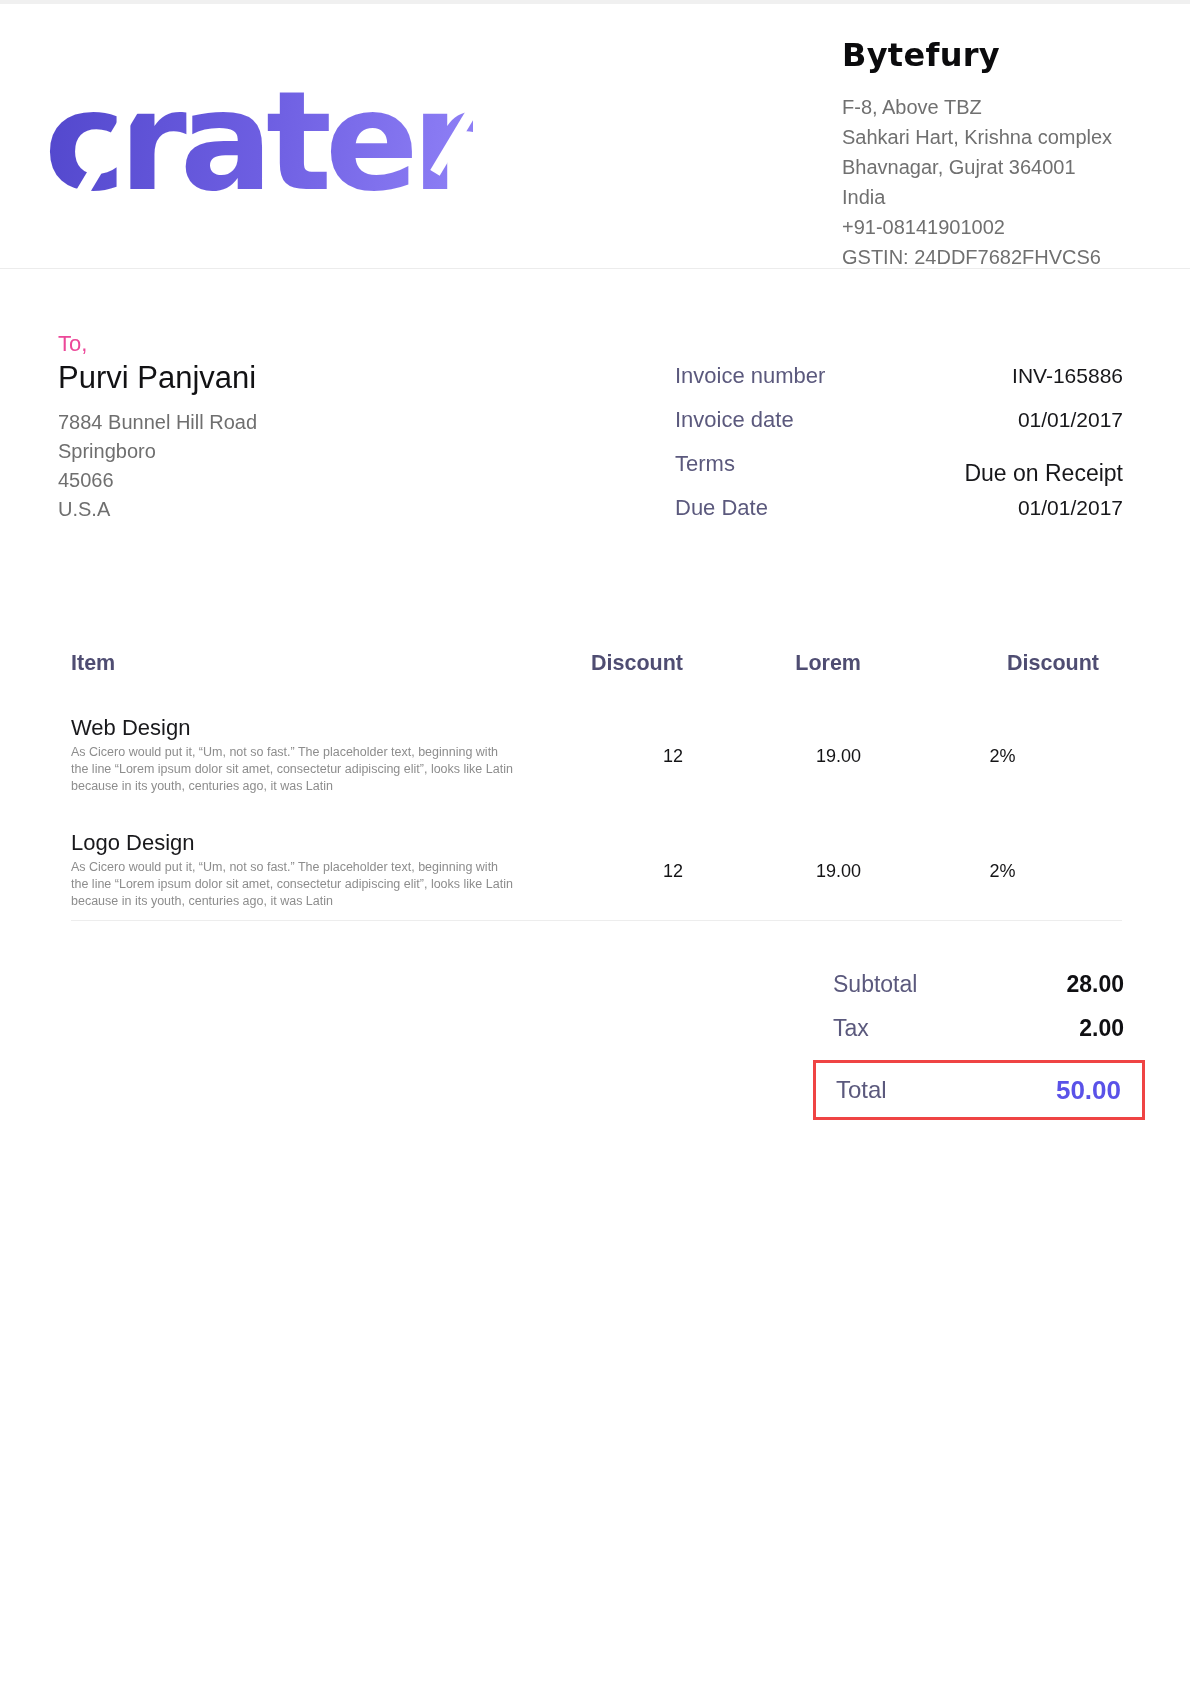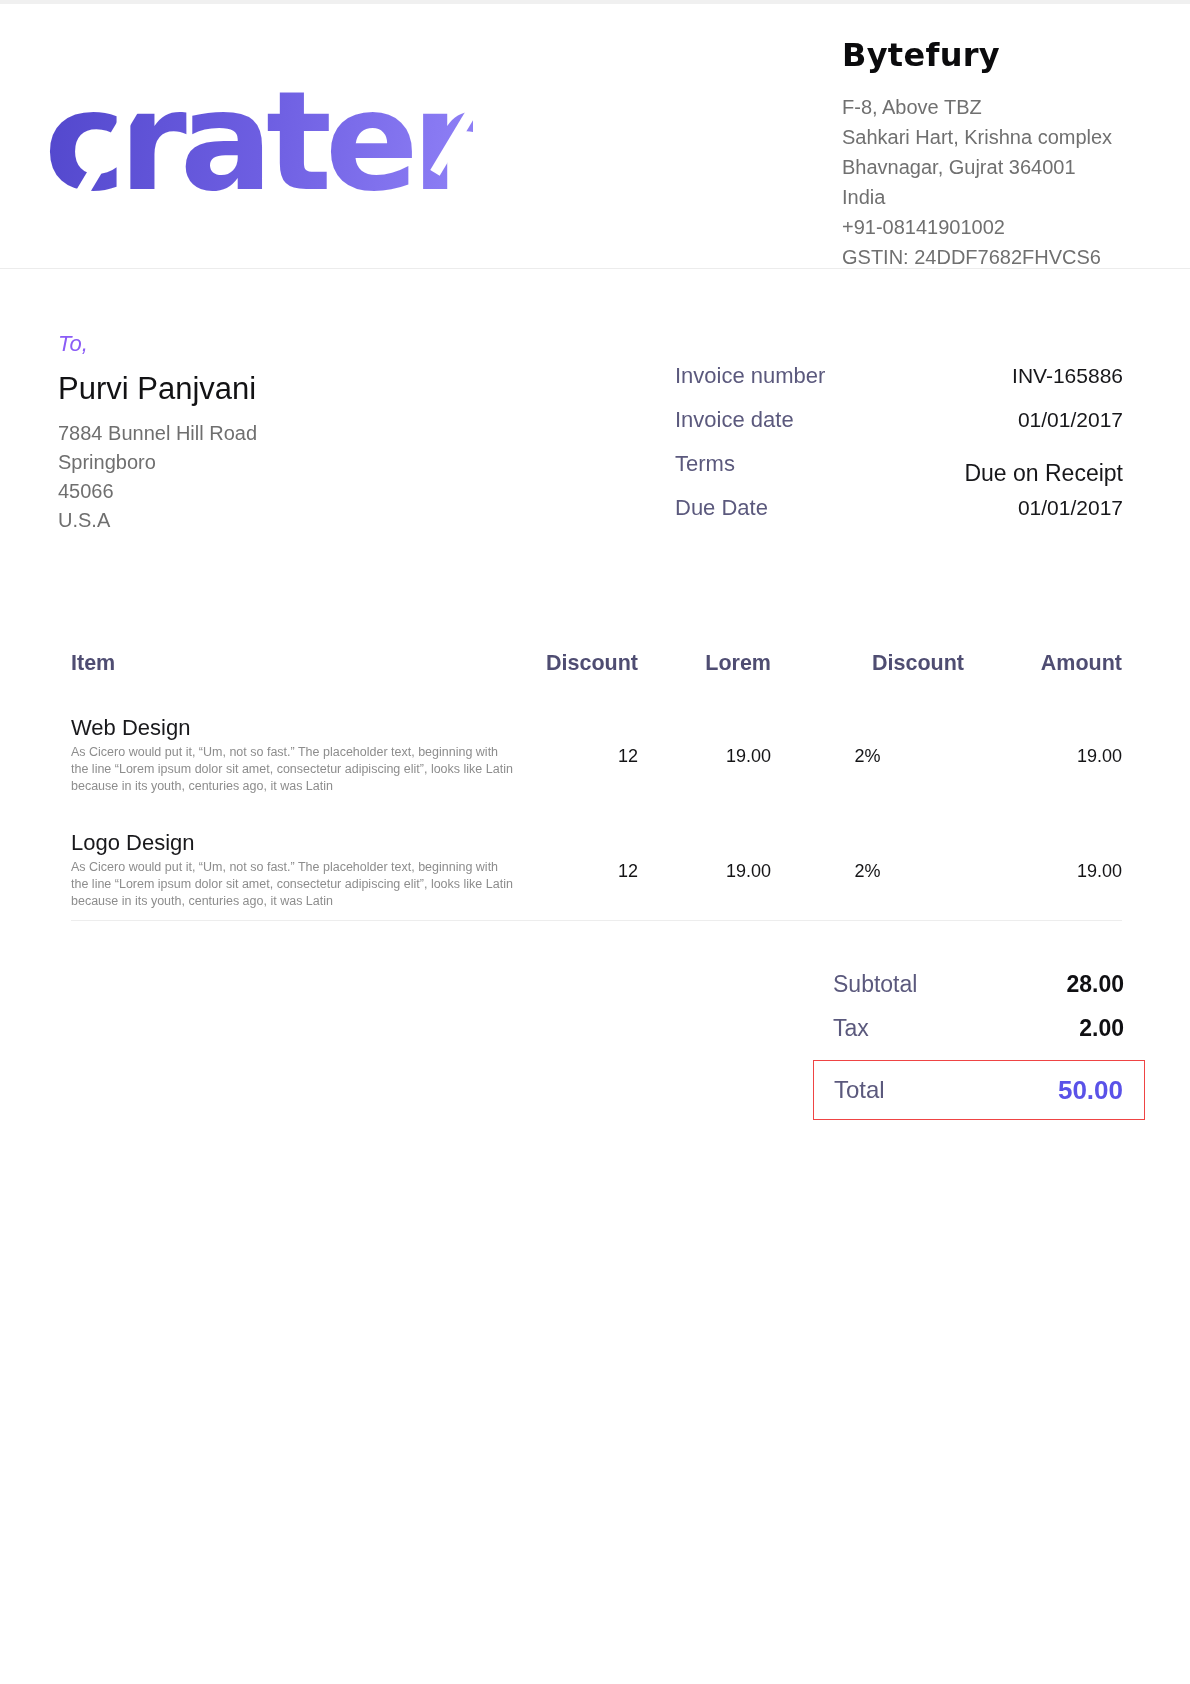--- a/index.html
+++ b/index.html
@@ -38,7 +38,7 @@
 
   
   .bill-to { position:absolute; left:58px; top:330px; width:420px; }
-  .to-label { font-size:22px; line-height:27px; color:#8b5cf6;font-style:italic; }
+  .to-label { font-size:22px; line-height:27px; color:#ec4899; }
   .to-name  { margin-top:12px; font-size:31px; line-height:40px; font-weight:500; color:#121214; }
   .to-lines { margin-top:10px; font-size:20px; line-height:29px; color:#6f6f6f; }
 

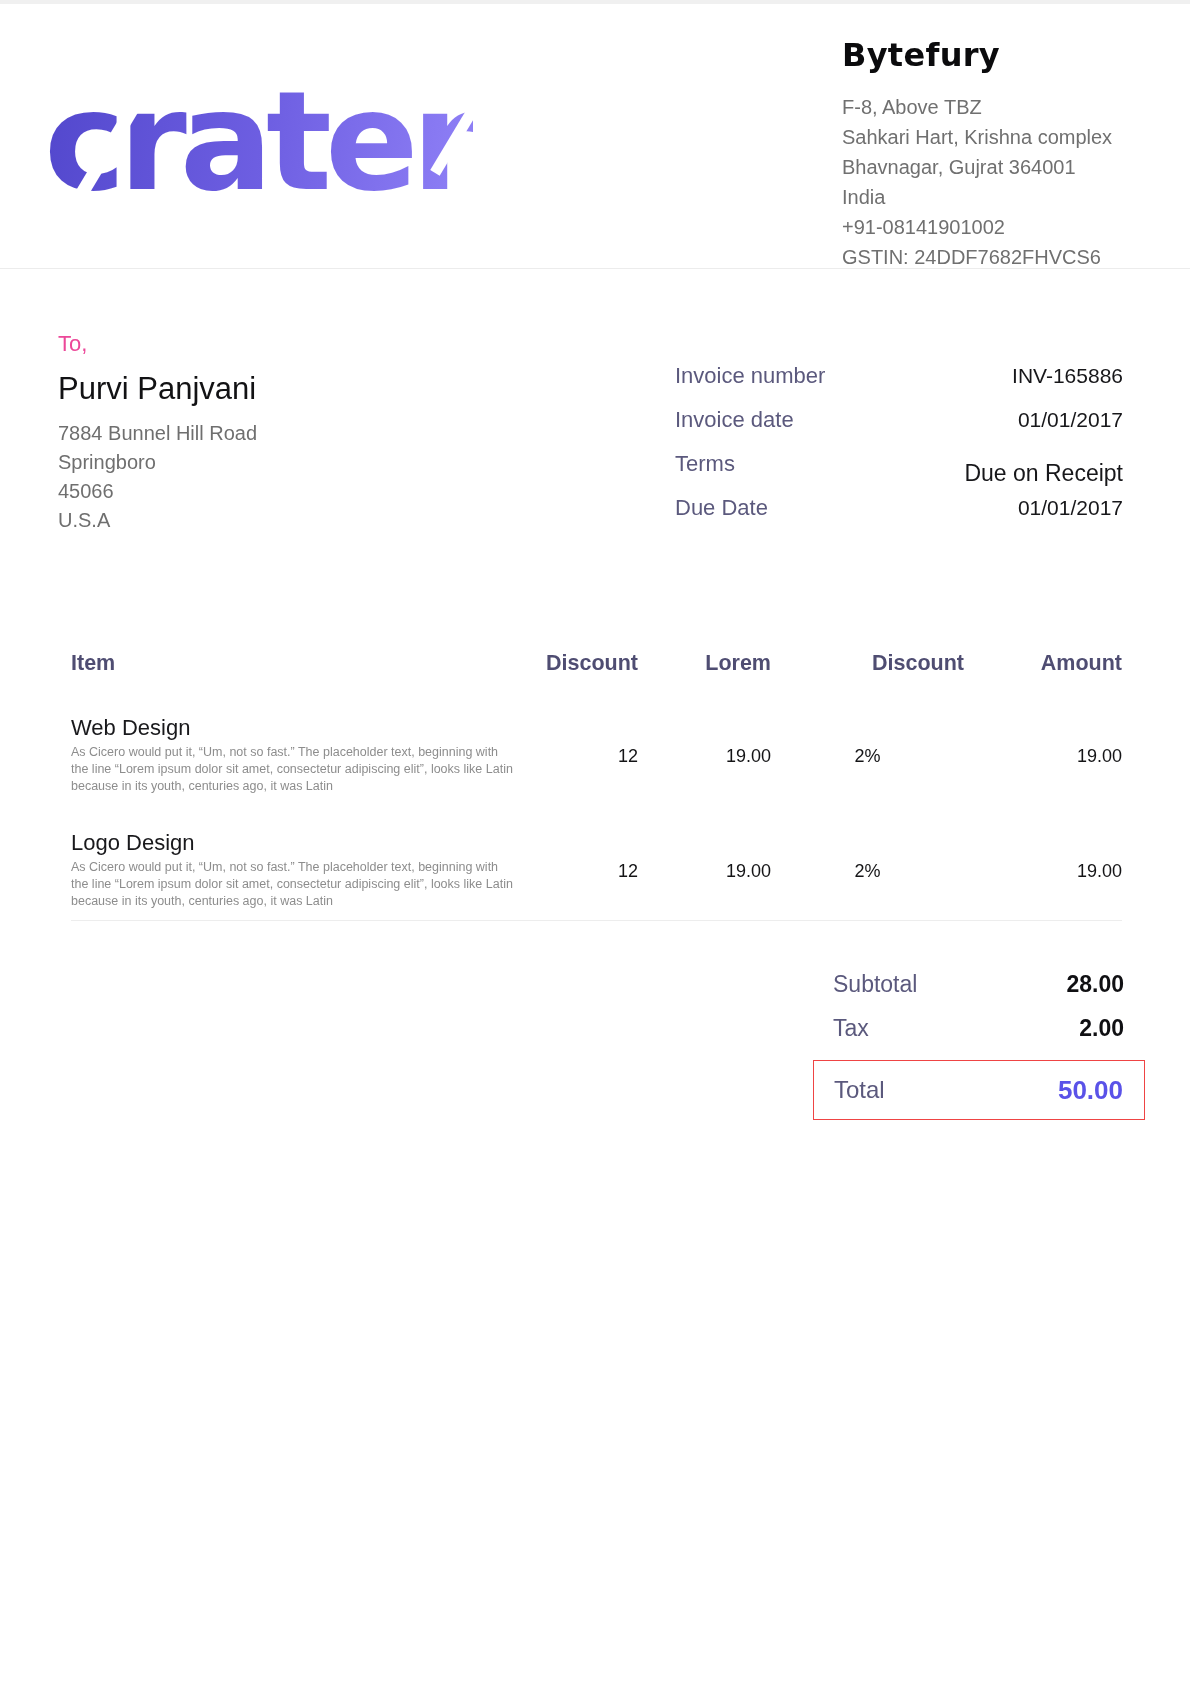--- a/index.html
+++ b/index.html
@@ -39,7 +39,7 @@
   
   .bill-to { position:absolute; left:58px; top:330px; width:420px; }
   .to-label { font-size:22px; line-height:27px; color:#ec4899; }
-  .to-name  { margin-top:12px; font-size:31px; line-height:40px; font-weight:500; color:#121214; }
+  .to-name  { margin-top:1px; font-size:31px; line-height:40px; font-weight:500; color:#121214; }
   .to-lines { margin-top:10px; font-size:20px; line-height:29px; color:#6f6f6f; }
 
   .meta { position:absolute; left:675px; top:354px; width:448px; }

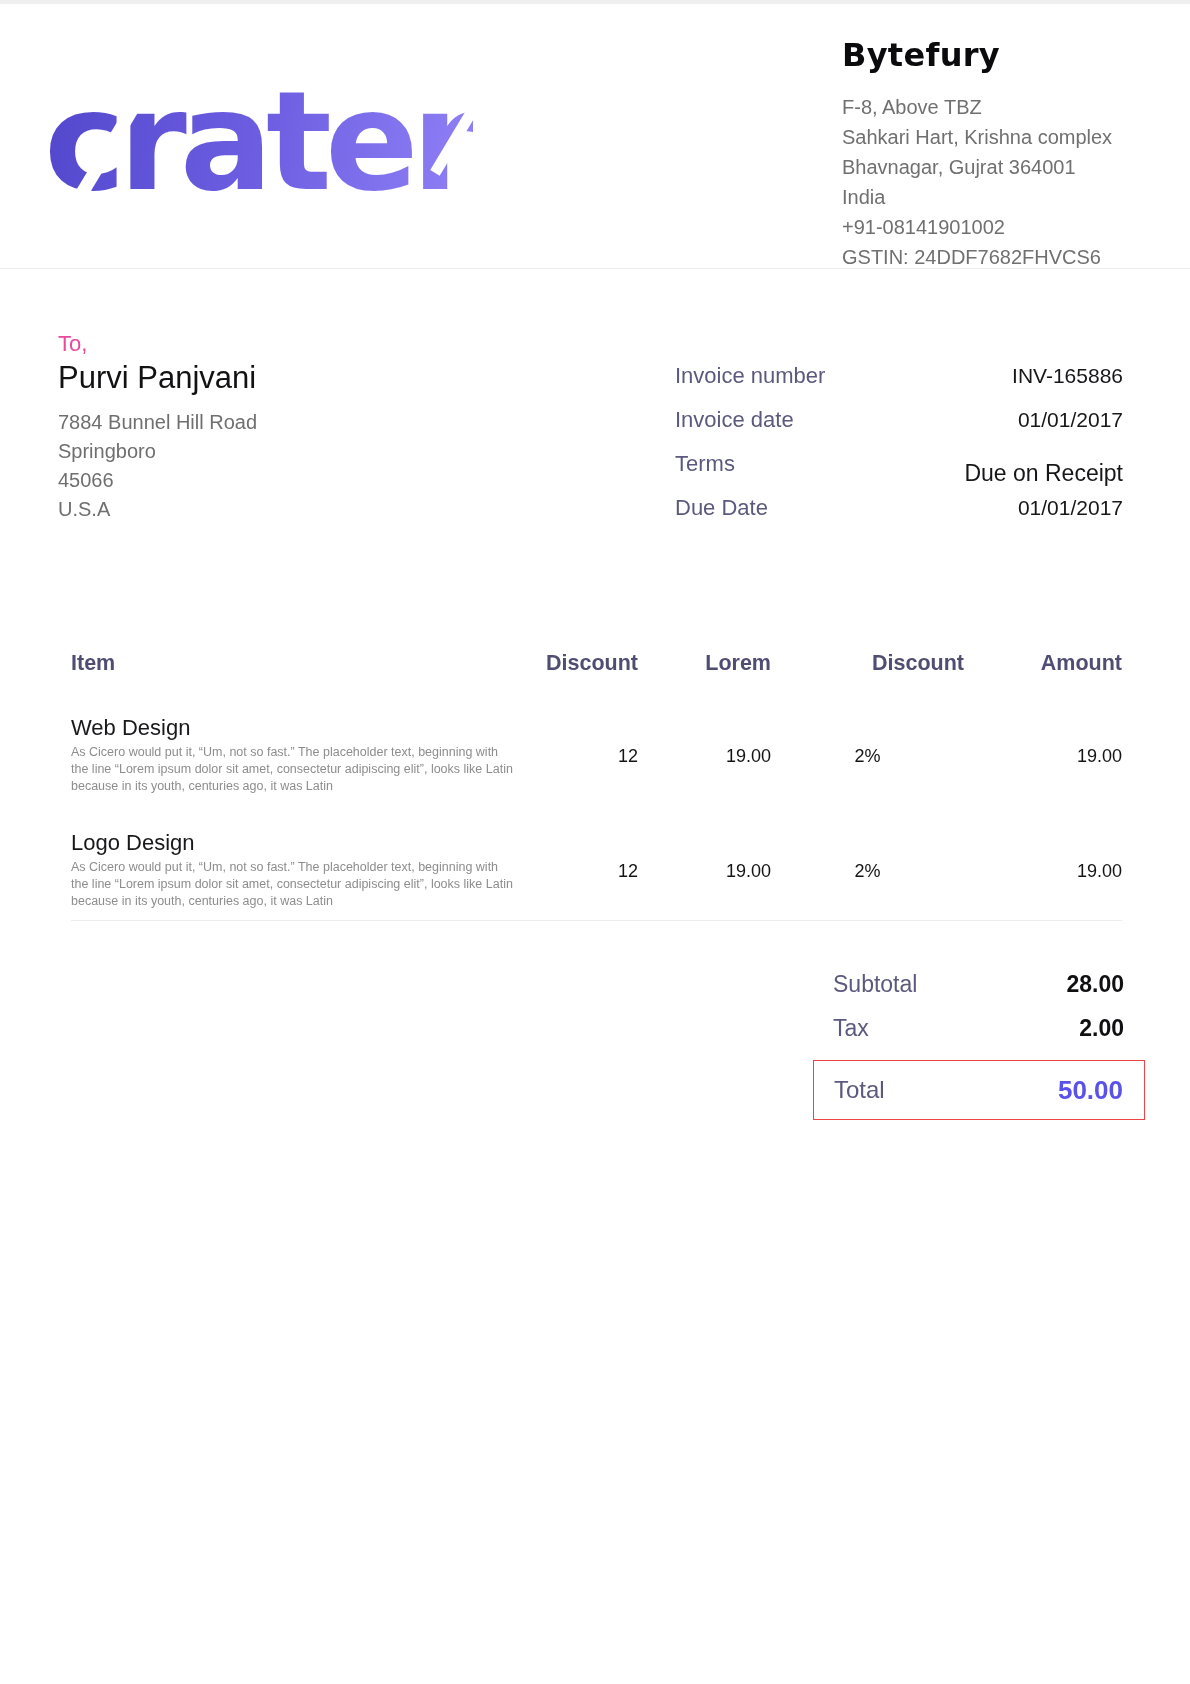--- a/index.html
+++ b/index.html
@@ -50,7 +50,7 @@
 
   
   .items { position:absolute; left:71px; top:648px; width:1051px; }
-  .items-head, .item-row { display:grid; grid-template-columns:449px 118px 133px 193px 158px; }
+  .items-head, .item-row { display:grid; grid-template-columns:449px 118px 133px 193px 158px;gap:45px; }
   .head-cell { text-align:right; font-size:21.5px; line-height:30px; font-weight:700; color:#4f4d72; }
   .head-cell.item { text-align:left; }
   .item-row { margin-top:36px; }

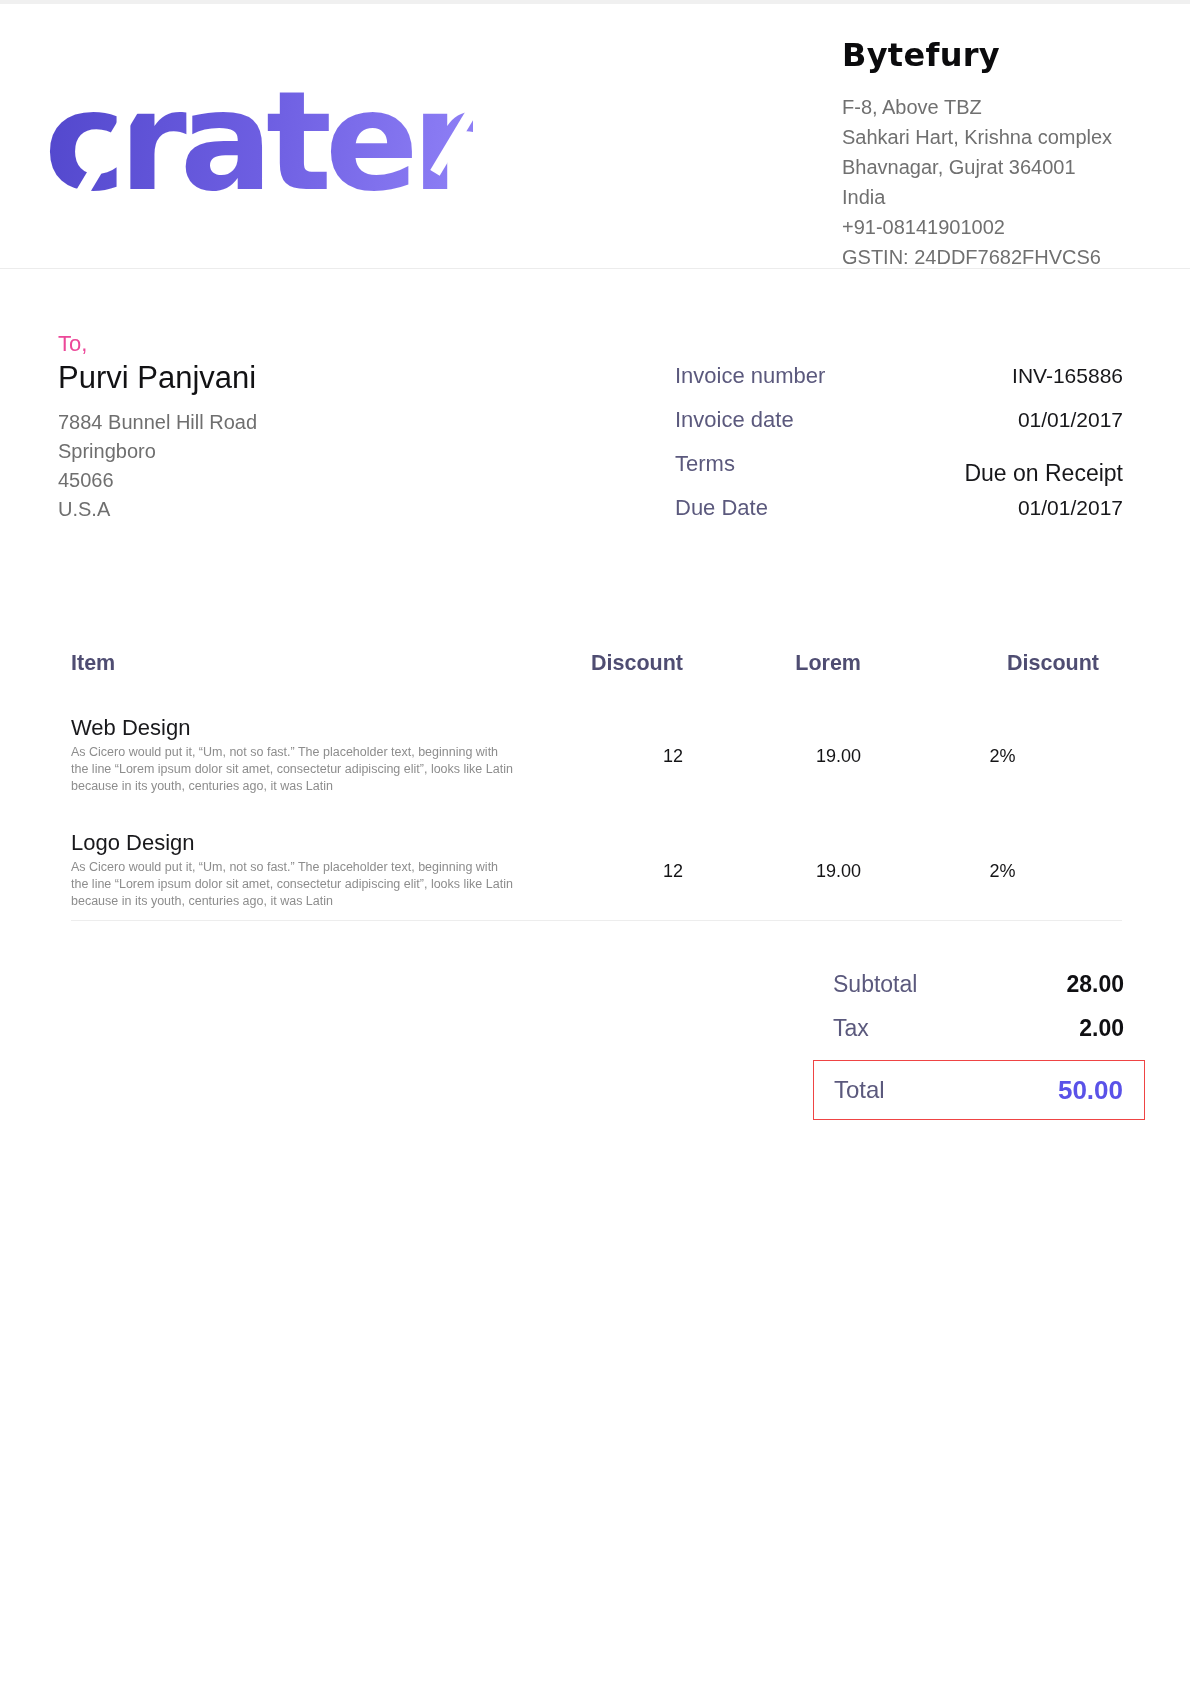--- a/index.html
+++ b/index.html
@@ -67,7 +67,7 @@
   .totals-label { font-size:23px; color:#5b597d; }
   .totals-value { font-size:23px; font-weight:700; color:#101013; }
   .total-box {
-    margin-top:10px; height:60px; border:1px solid #ef4444; background:#ffffff;
+    margin-top:10px; height:60px; border:3px solid #ef4444; background:#ffffff;
     display:flex; justify-content:space-between; align-items:center; padding:0 21px 0 20px;
   }
   .total-label { font-size:24px; color:#5b597d; }

